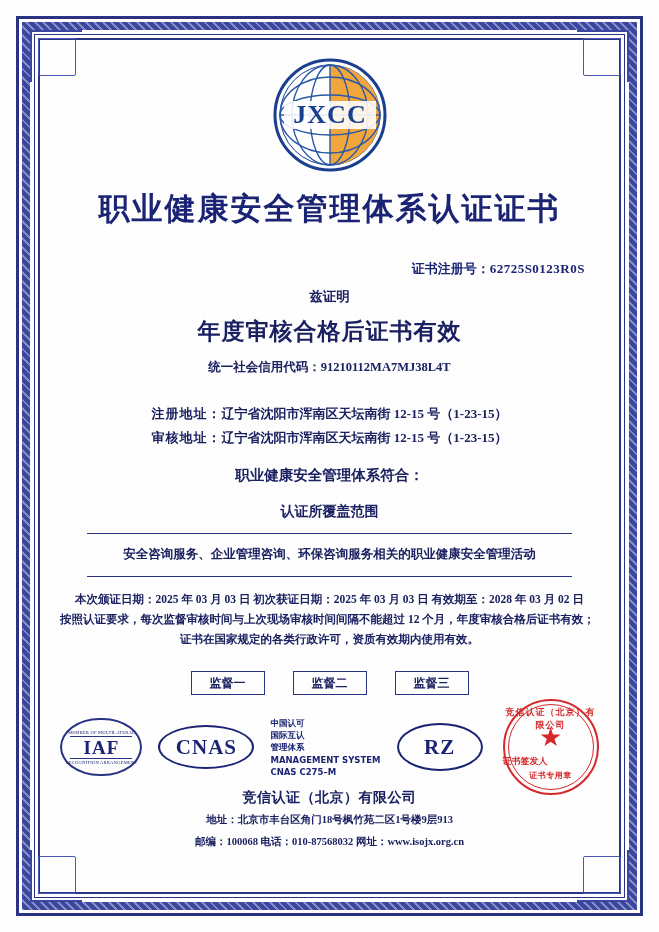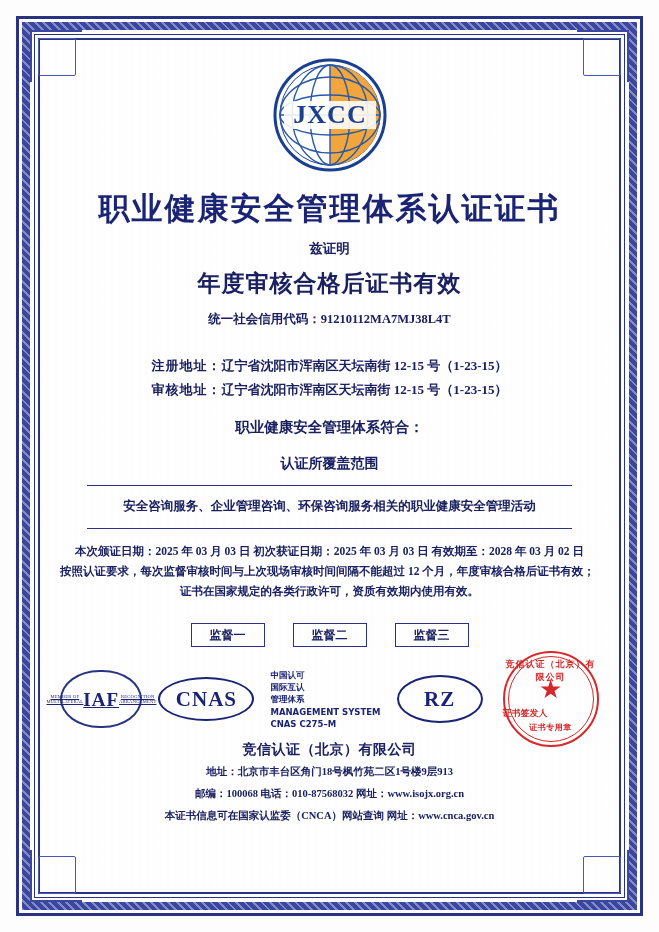--- a/index.html
+++ b/index.html
@@ -369,6 +369,9 @@
 
     <div class="cert-title">职业健康安全管理体系认证证书</div>
 
+    <div class="reg-line">
+      <span>证书注册号：</span><span class="num">62725S0123R0S</span>
+    </div>
 
     <div class="zizhengming">兹证明</div>
 

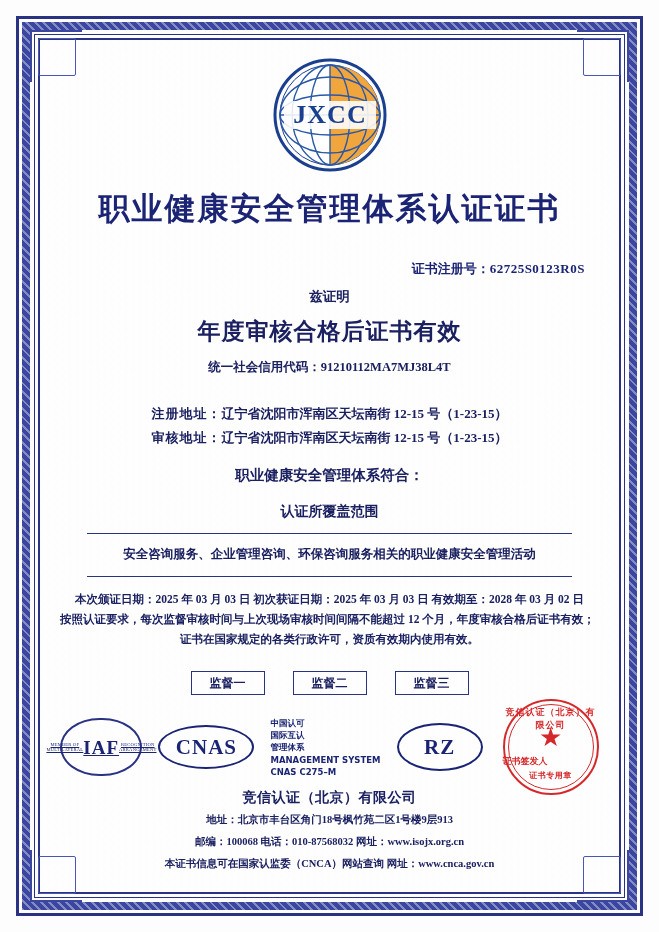--- a/index.html
+++ b/index.html
@@ -208,11 +208,10 @@
     border: 2px solid #2a3383;
     border-radius: 50%/52%;
     display: flex;
-    flex-direction: row;
-    align-items: center;
-    justify-content: center;
-    color: #1b2474;
-    text-decoration: underline;
+    flex-direction: column;
+    align-items: center;
+    justify-content: center;
+    color: #1b2474;
   }
   .iaf-mark .top-t { font-size: 4.6px; letter-spacing: 0.2px; }
   .iaf-mark .big { font-size: 19px; font-weight: bold; letter-spacing: 1px; line-height: 1; }

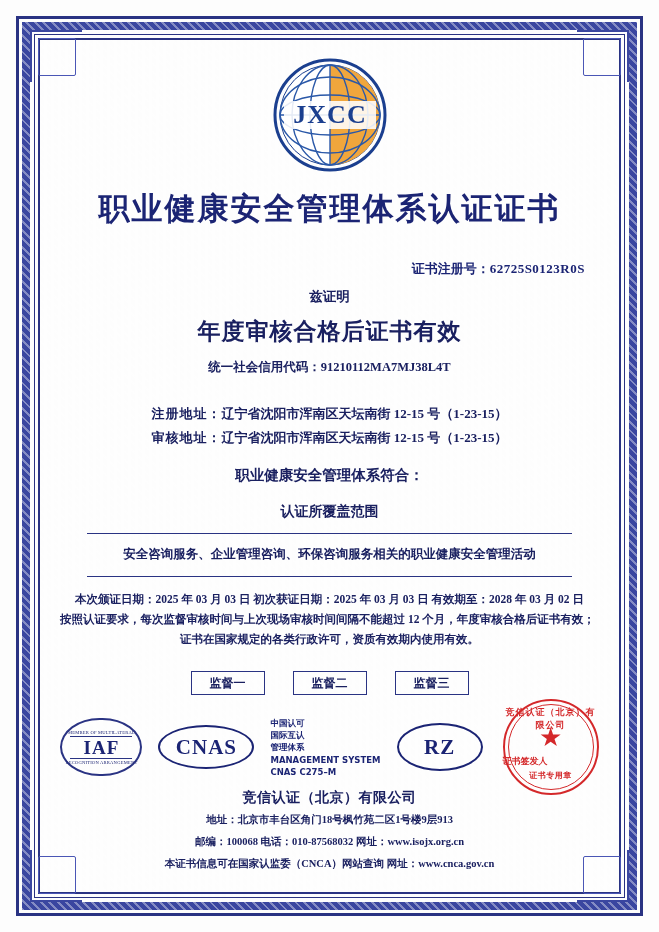--- a/index.html
+++ b/index.html
@@ -450,7 +450,6 @@
       <div class="org">竞信认证（北京）有限公司</div>
       <div class="ln">地址：北京市丰台区角门18号枫竹苑二区1号楼9层913</div>
       <div class="ln">邮编：100068    电话：010-87568032    网址：www.isojx.org.cn</div>
-      <div class="ln">本证书信息可在国家认监委（CNCA）网站查询   网址：www.cnca.gov.cn</div>
     </div>
 
   </div>

